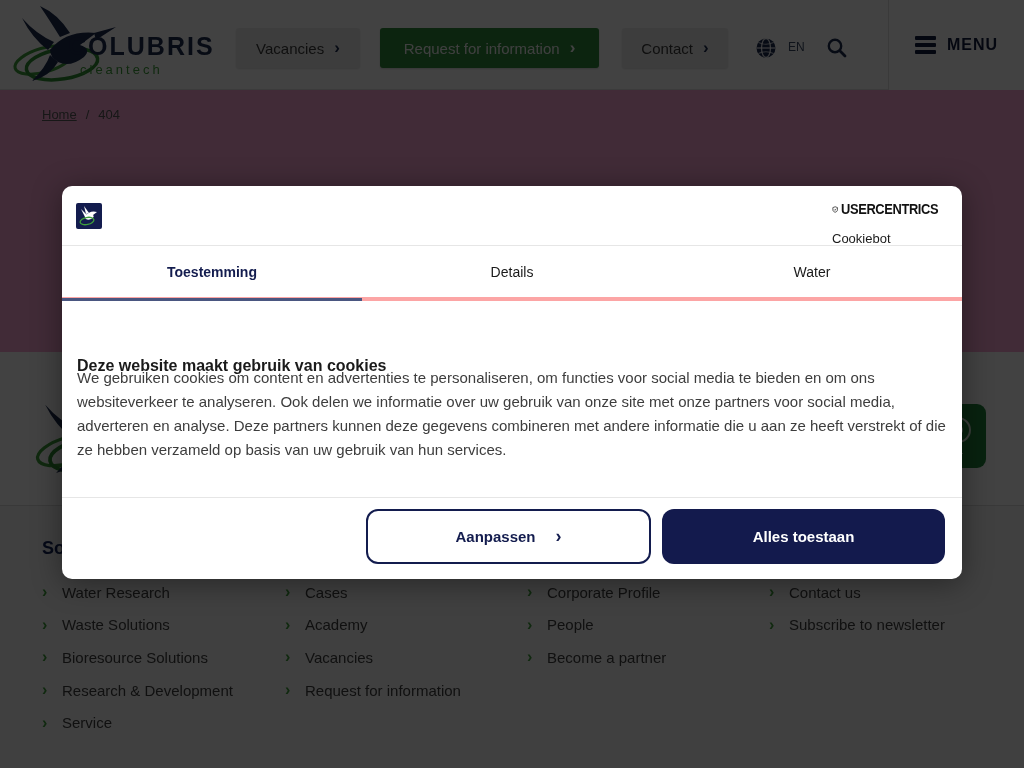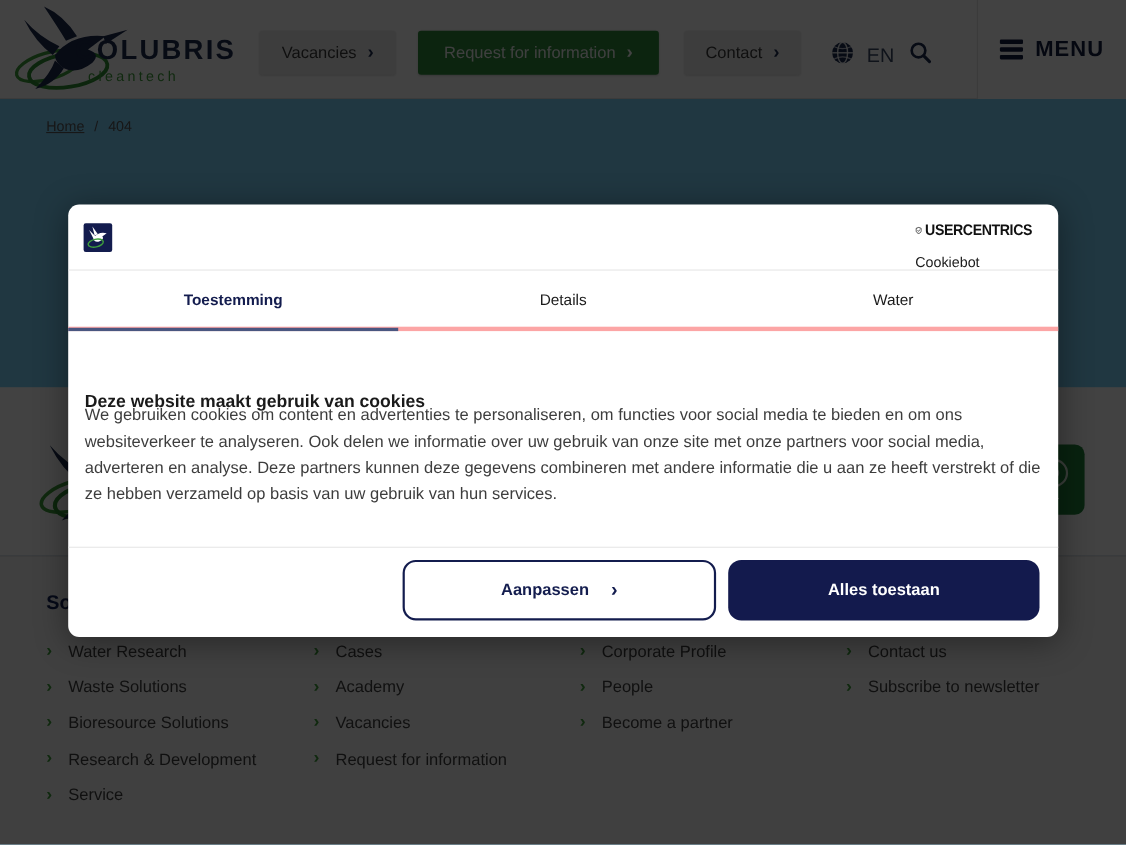--- a/index.html
+++ b/index.html
@@ -5,7 +5,7 @@
   * { margin:0; padding:0; box-sizing:border-box; }
   html,body { background:#222; }
   body { font-family:"Liberation Sans", sans-serif; }
-  #screen { position:relative; width:1024px; height:768px; overflow:hidden; background:#7dd3fc; margin:0 auto; }
+  #screen { position:relative; width:1024px; height:768px; overflow:hidden; background:#f9a8d4; margin:0 auto; }
 
   
   .header { position:absolute; left:0; top:0; width:1024px; height:90px; background:#fff; border-bottom:1px solid #e4e4e4; z-index:1; }

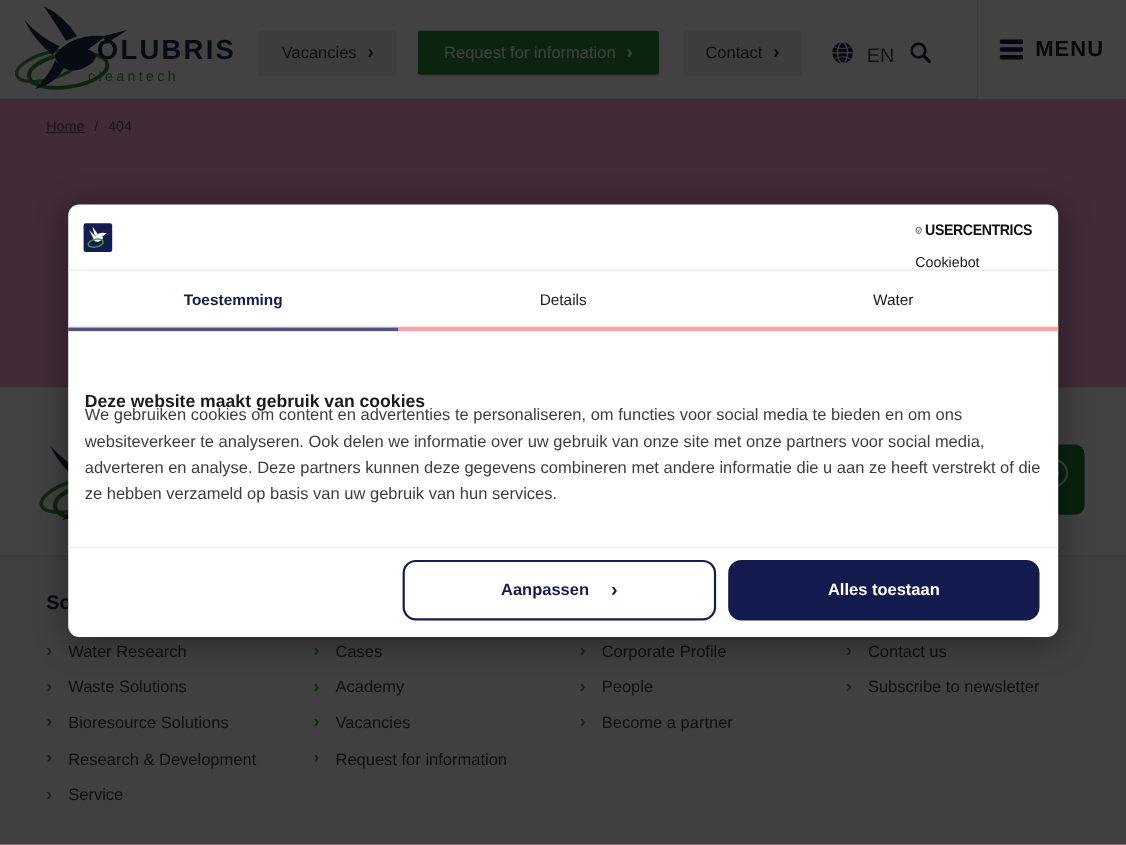--- a/index.html
+++ b/index.html
@@ -23,7 +23,7 @@
   .btn-rfi { left:380px; width:219px; }
   .btn-contact { left:622px; width:106px;justify-content:center; }
   .globe-wrap { position:absolute; left:755px; top:37px; width:22px; height:22px; cursor:pointer; }
-  .lang { position:absolute; left:788px; top:40px; font-size:18px; color:#3c4a66; cursor:pointer; }
+  .lang { position:absolute; left:788px; top:40px; font-size:12px; color:#3c4a66; cursor:pointer; }
   .search-wrap { position:absolute; left:826px; top:37px; width:22px; height:22px; cursor:pointer; }
   .menu-area { position:absolute; left:888px; top:0; width:136px; height:90px; background:#fdfdfd; border-left:1px solid #e0e0e0; display:flex; align-items:center; justify-content:center; gap:11px; cursor:pointer; }
   .hamburger { display:flex; flex-direction:column; gap:3px; }

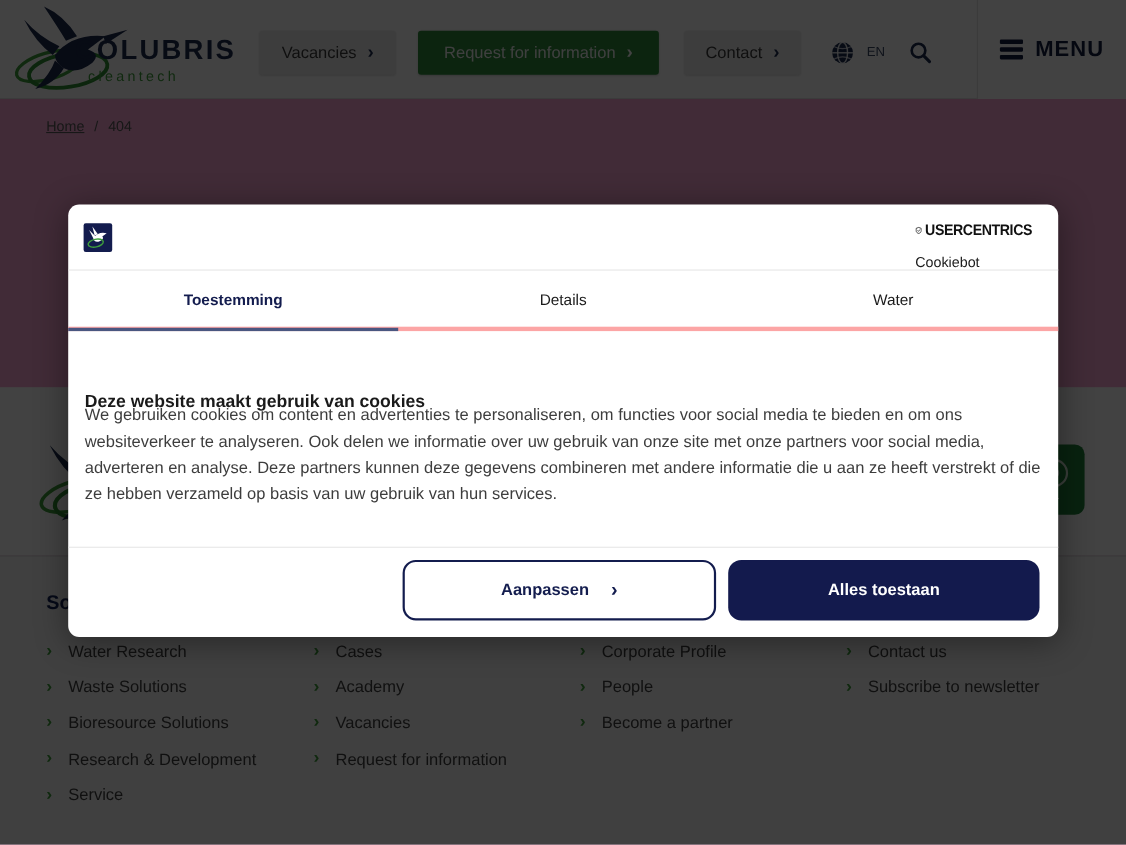--- a/index.html
+++ b/index.html
@@ -28,7 +28,7 @@
   .menu-area { position:absolute; left:888px; top:0; width:136px; height:90px; background:#fdfdfd; border-left:1px solid #e0e0e0; display:flex; align-items:center; justify-content:center; gap:11px; cursor:pointer; }
   .hamburger { display:flex; flex-direction:column; gap:3px; }
   .hamburger span { width:21px; height:4px; background:#131c3e; border-radius:1px; }
-  .menu-label { font-size:20px; font-weight:700; letter-spacing:1px; color:#131c3e; }
+  .menu-label { font-size:16px; font-weight:700; letter-spacing:1px; color:#131c3e; }
 
   
   .breadcrumb { position:absolute; left:42px; top:107px; display:flex; gap:9px; font-size:13px; color:#585858; z-index:1; }

